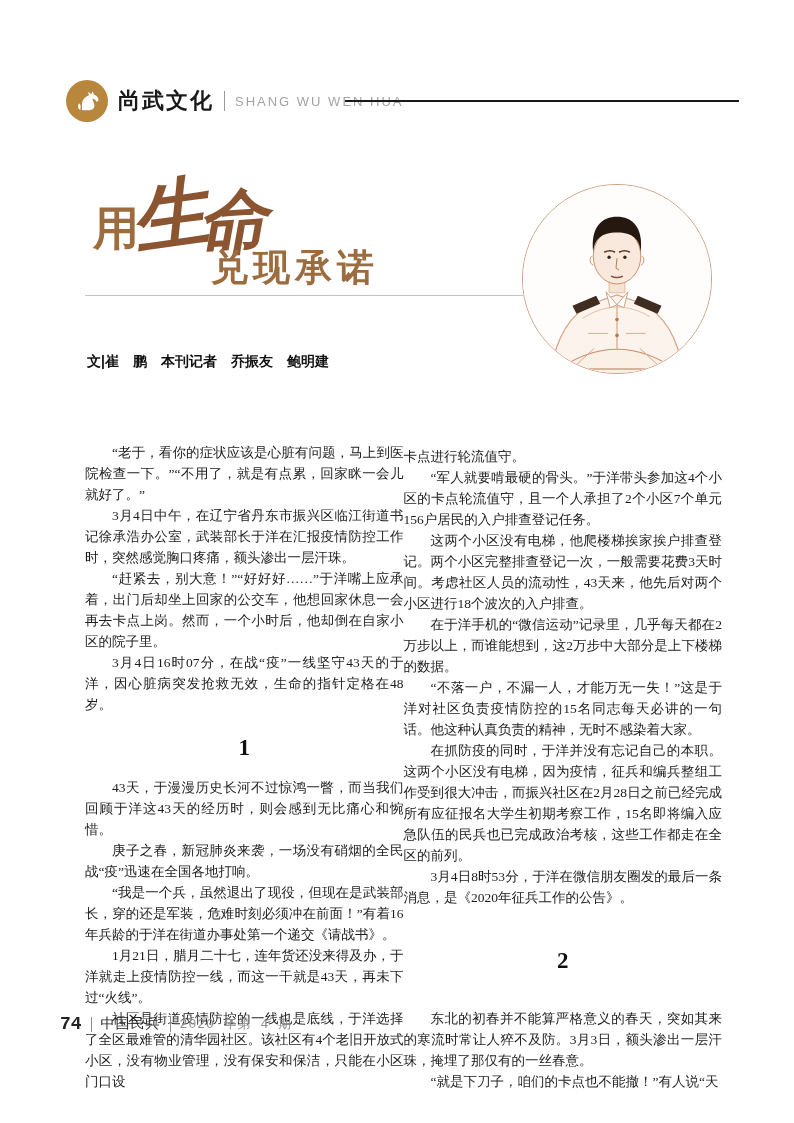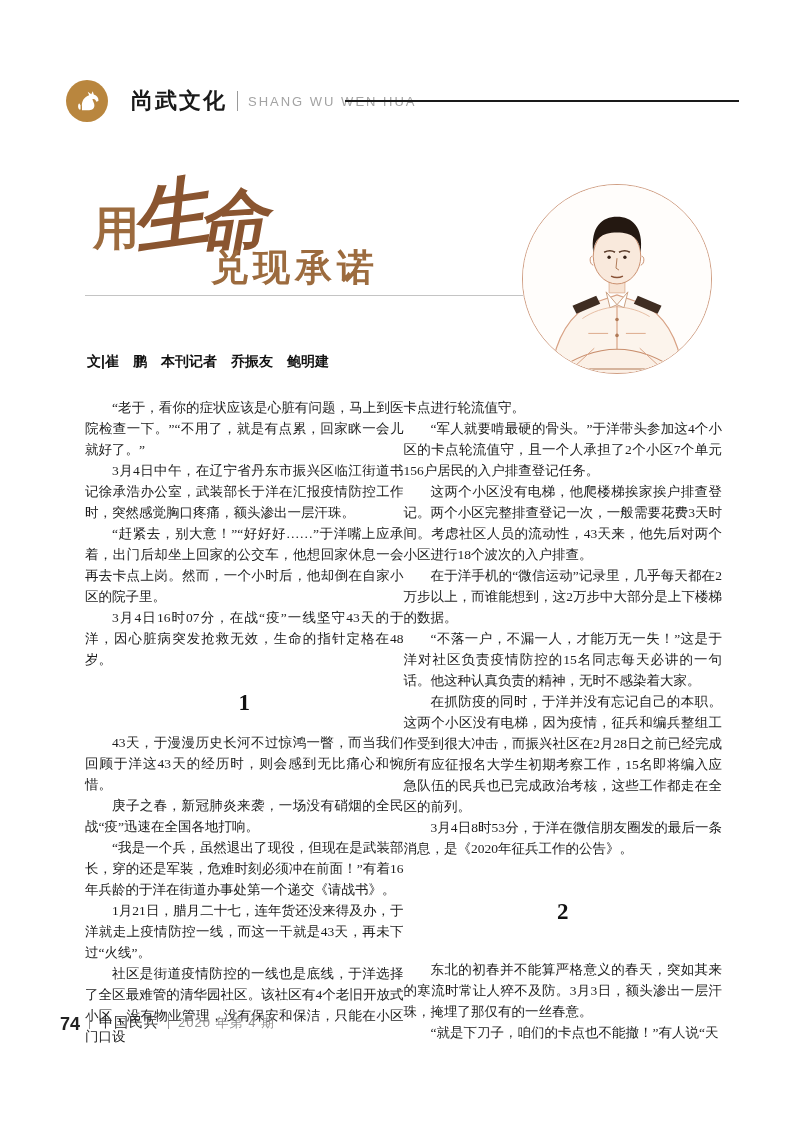--- a/index.html
+++ b/index.html
@@ -13,7 +13,7 @@
   .logo{width:42px;height:42px;border-radius:50%;background:#b9863e;
     display:flex;align-items:center;justify-content:center;flex:0 0 auto;}
   .brand-cn{font-family:"Liberation Sans", sans-serif;font-weight:bold;
-    font-size:22px;color:#191919;margin-left:23px;letter-spacing:2px;}
+    font-size:22px;color:#191919;margin-left:10px;letter-spacing:2px;}
   .brand-sep{width:1px;height:20px;background:#9a9a9a;margin:0 10px;}
   .brand-en{font-family:"Liberation Sans", sans-serif;font-size:13px;
     color:#a3a3a3;letter-spacing:2px;}

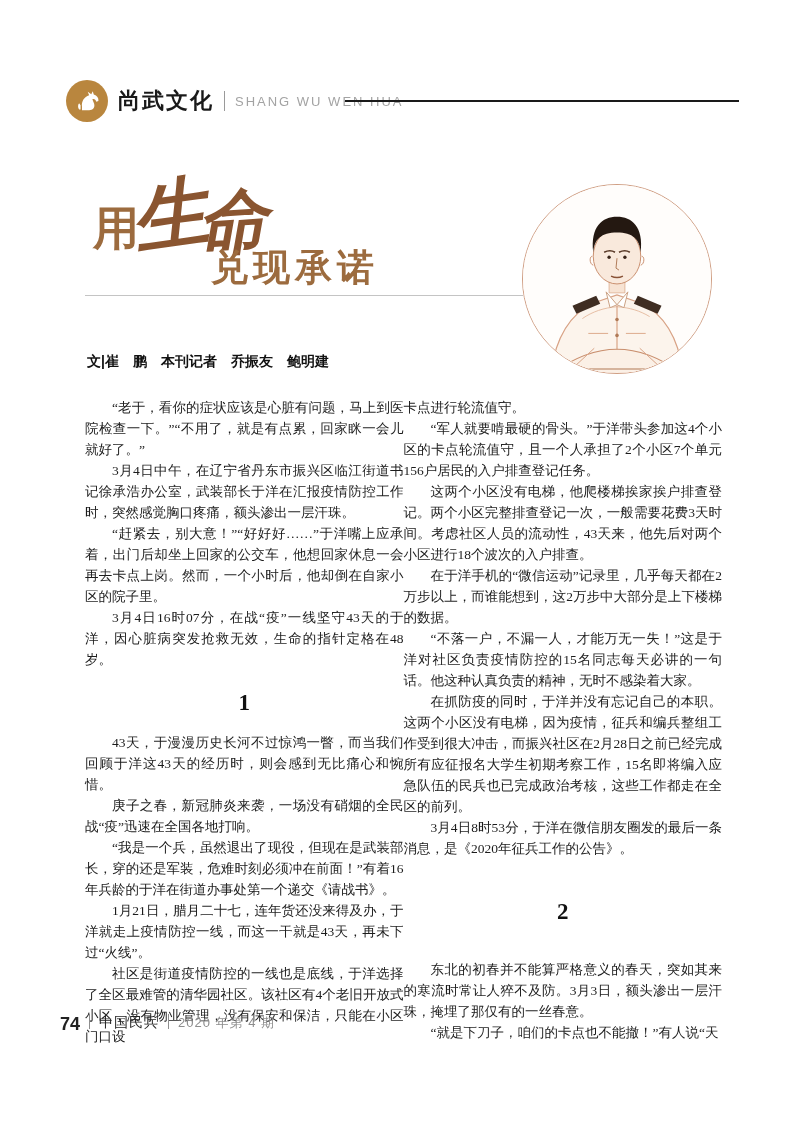--- a/index.html
+++ b/index.html
@@ -37,8 +37,8 @@
   .portrait{position:absolute;left:522px;top:184px;width:188px;height:188px;
     border-radius:50%;border:1px solid #cf9d82;overflow:hidden;background:#fffdfb;}
   
-  .article{position:absolute;top:397px;left:85px;width:637px;
-    display:flex;}
+  .article{position:absolute;top:442px;left:85px;width:637px;
+    display:flex;align-items:flex-end;}
   .col{flex:1 1 0;min-width:0;}
   .para{margin:0;font-size:13.5px;line-height:21px;text-align:justify;
     text-indent:2em;color:#1c1c1c;}

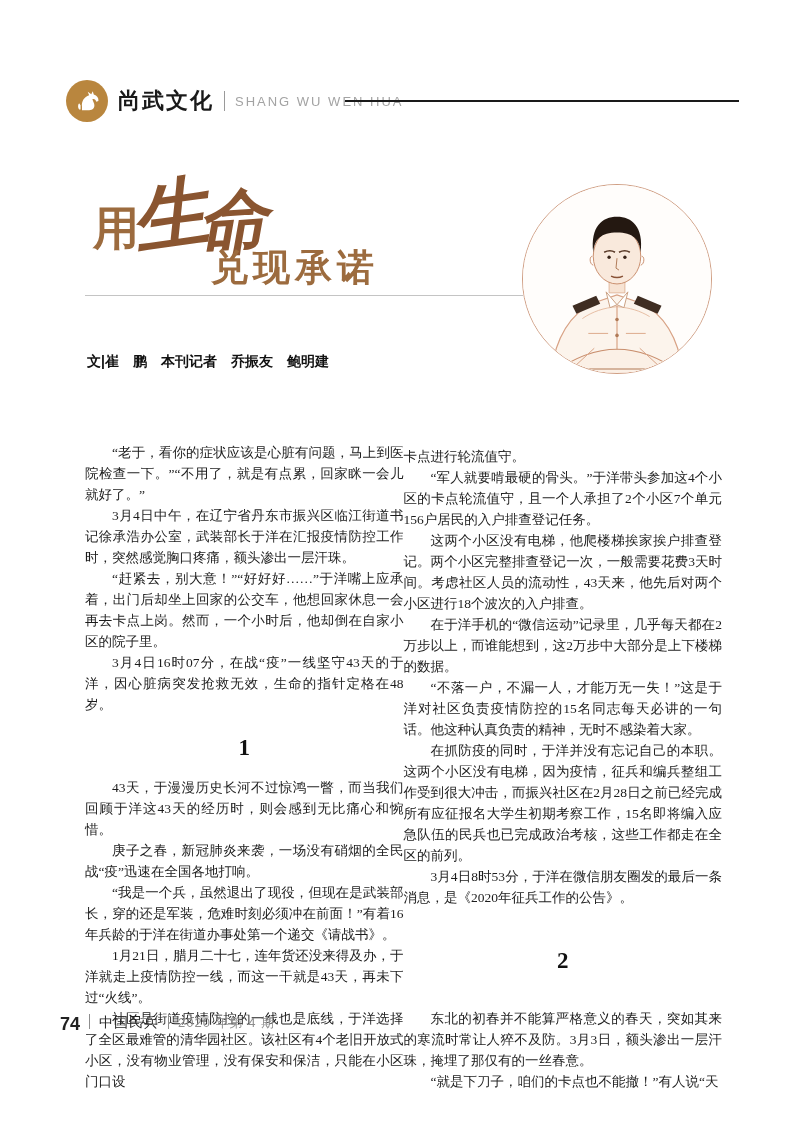--- a/index.html
+++ b/index.html
@@ -49,7 +49,7 @@
   .sec-num.two{margin:40px 0 34px 0;}
   
   .footer{position:absolute;top:1014px;left:60px;display:flex;
-    font-family:Liberation Sans, sans-serif;}
+    align-items:center;font-family:Liberation Mono, monospace;}
   .pg-num{font-size:18px;font-weight:bold;color:#222;}
   .f-sep{width:1px;height:15px;background:#8d8d8d;margin:0 9px;}
   .f-mag{font-size:14px;color:#222;letter-spacing:1px;}

